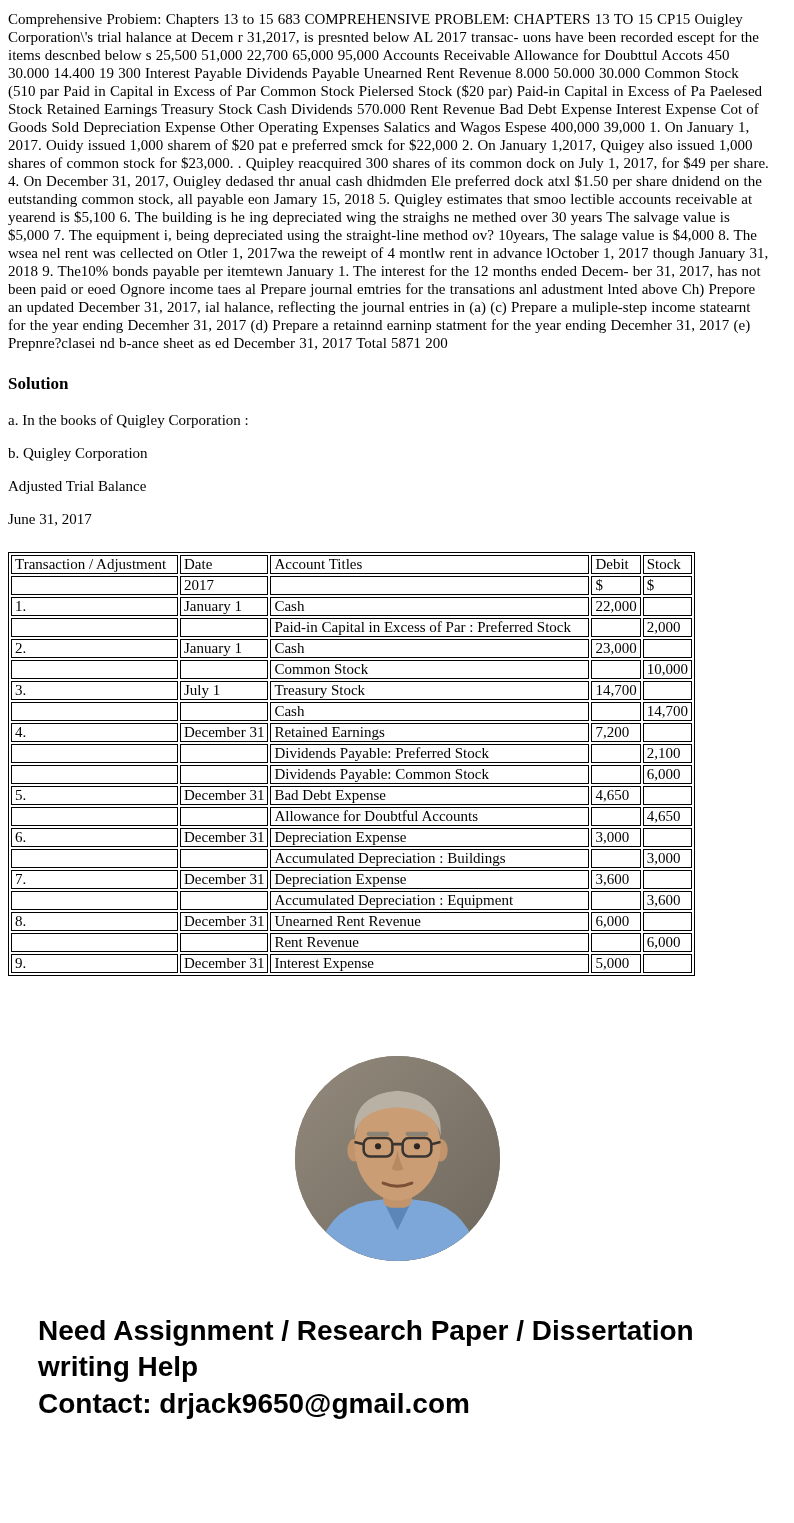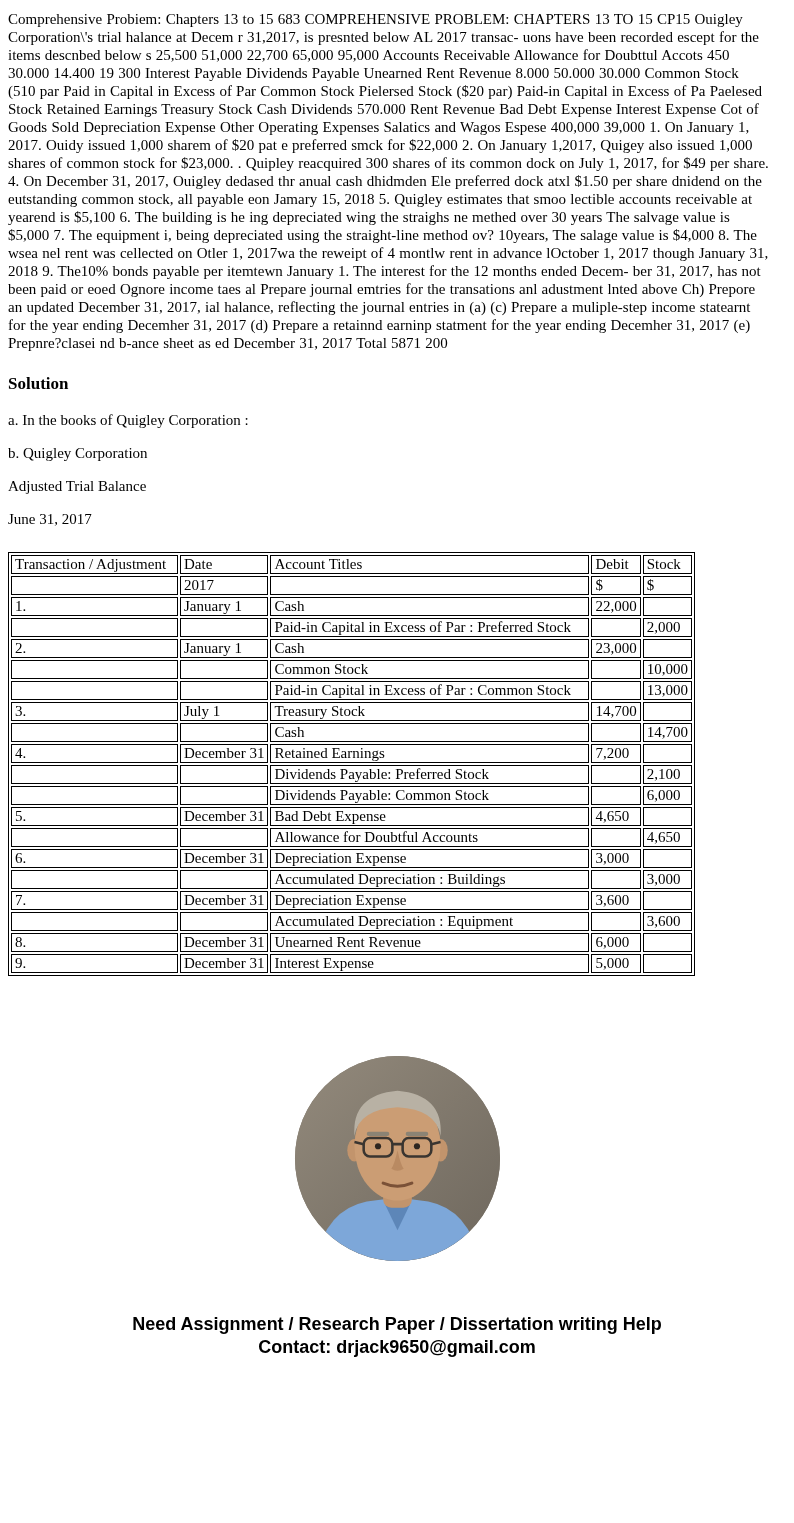--- a/index.html
+++ b/index.html
@@ -135,13 +135,6 @@
         <td>10,000</td>
       </tr>
       <tr>
-        <td></td>
-        <td></td>
-        <td>Paid-in Capital in Excess of Par : Common Stock</td>
-        <td></td>
-        <td>13,000</td>
-      </tr>
-      <tr>
         <td>3.</td>
         <td>July 1</td>
         <td>Treasury Stock</td>

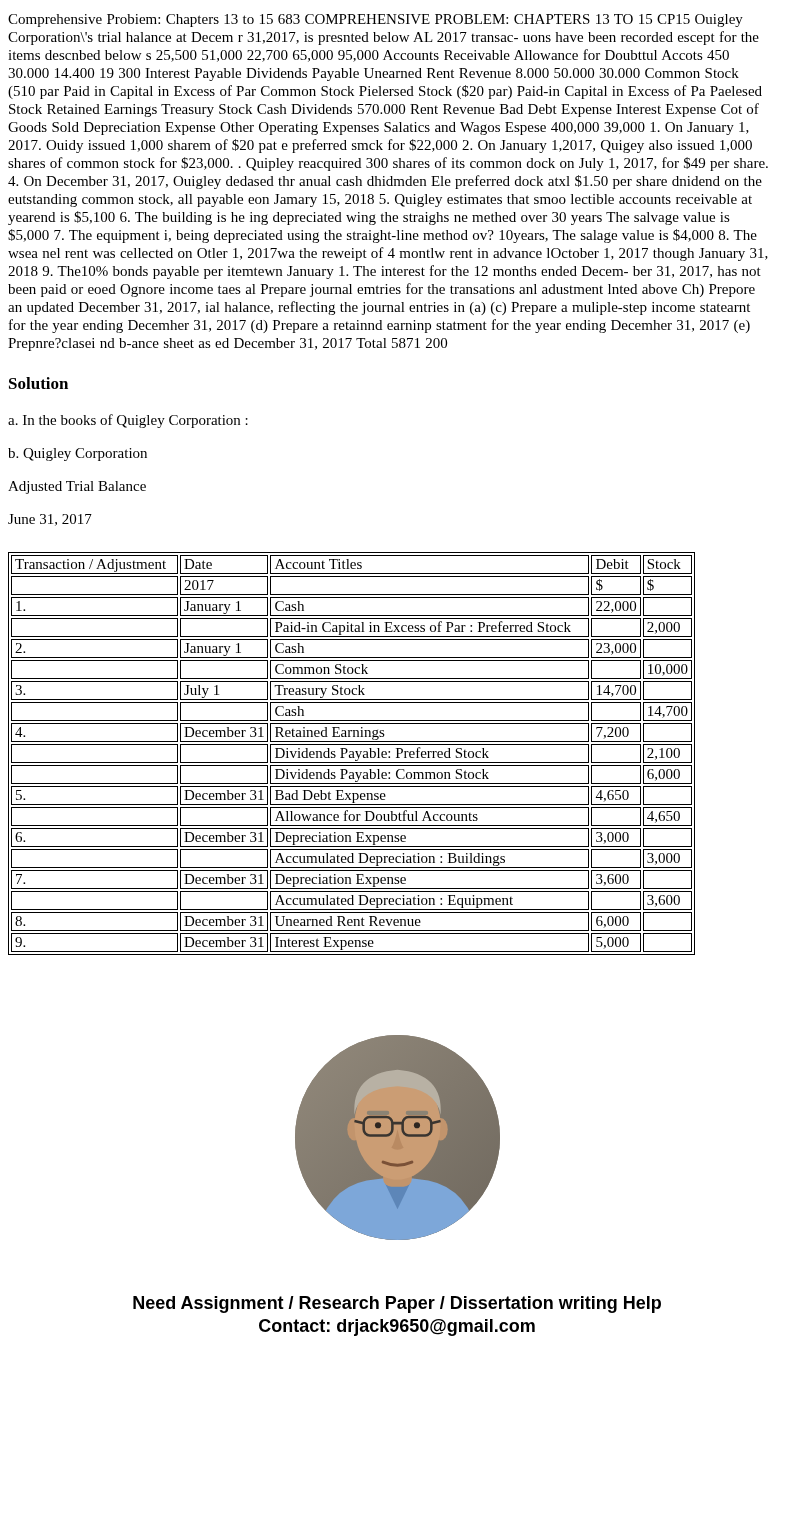--- a/index.html
+++ b/index.html
@@ -219,6 +219,13 @@
         <td></td>
       </tr>
       <tr>
+        <td></td>
+        <td></td>
+        <td>Rent Revenue</td>
+        <td></td>
+        <td>6,000</td>
+      </tr>
+      <tr>
         <td>9.</td>
         <td>December 31</td>
         <td>Interest Expense</td>

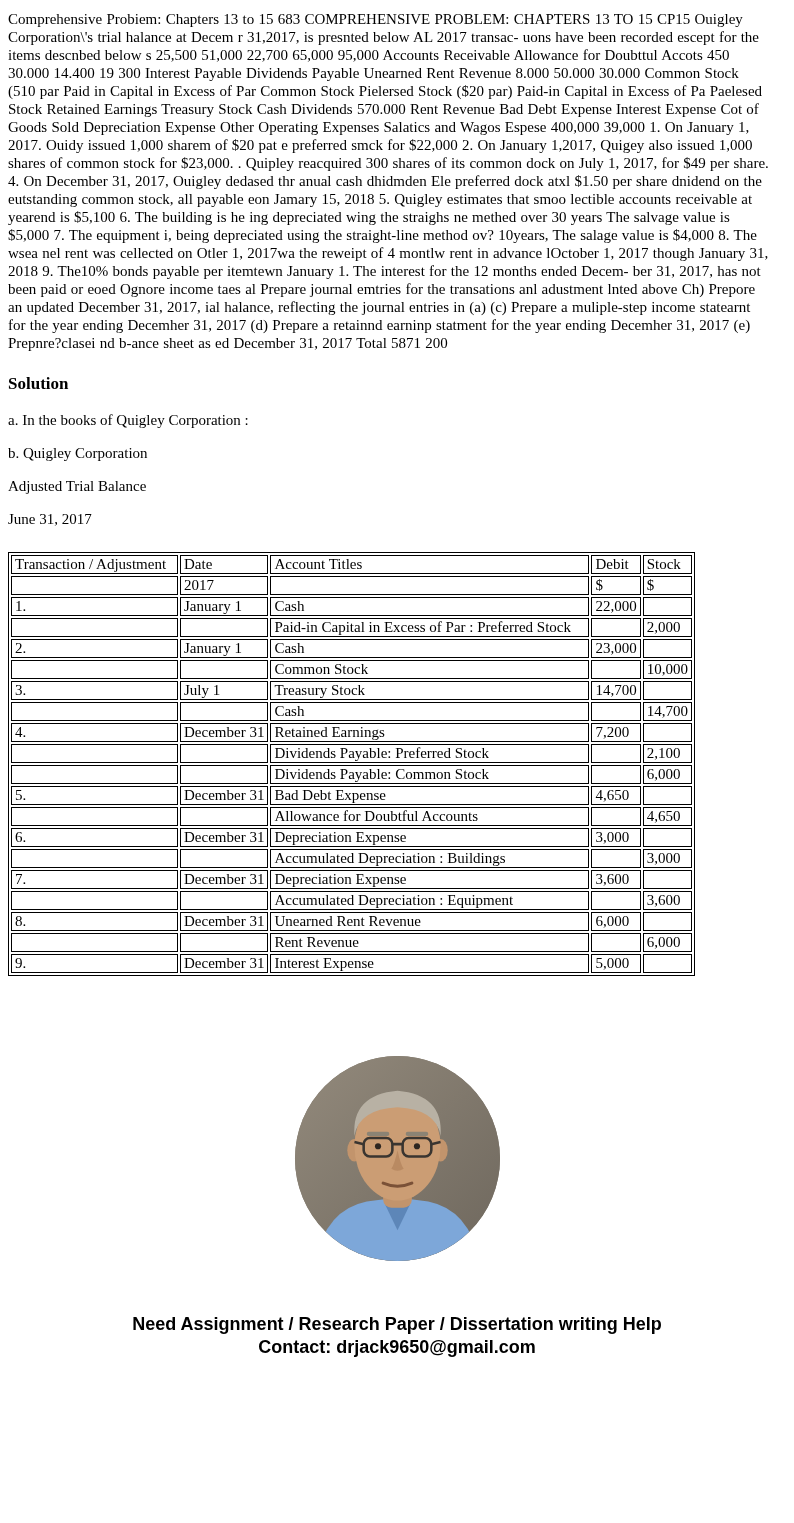--- a/index.html
+++ b/index.html
@@ -60,10 +60,9 @@
 
   .footer {
     margin-top: 52px;
-    text-align: center;
     font-family: "Liberation Sans", sans-serif;
     font-weight: bold;
-    font-size: 18px;
+    font-size: 28px;
     line-height: 1.3;
     padding: 0 30px 20px 30px;
   }

